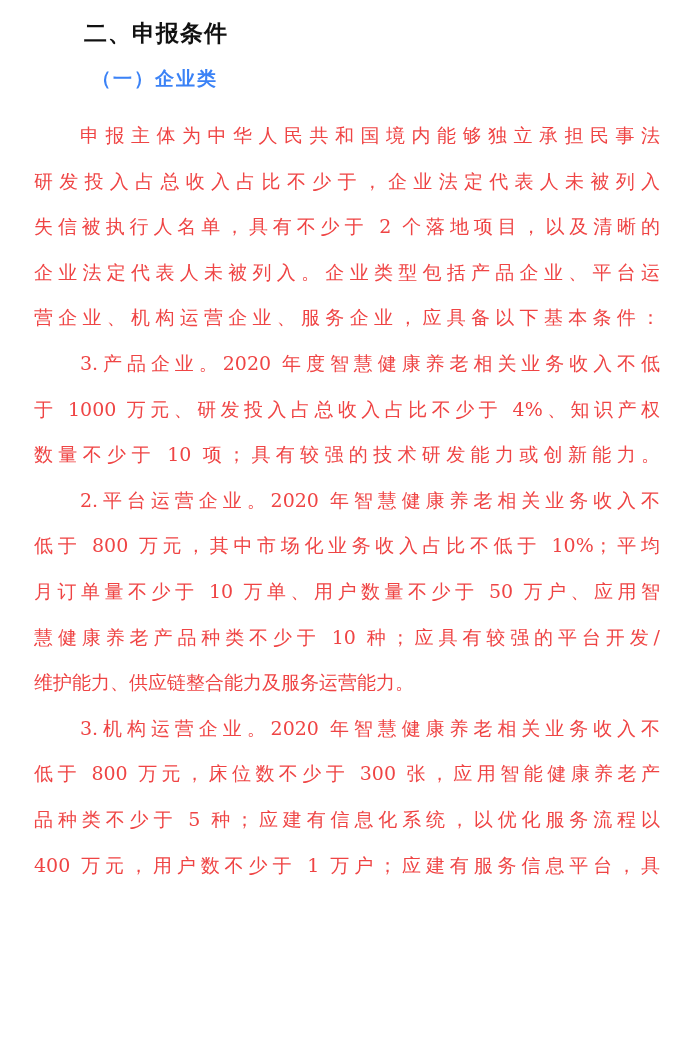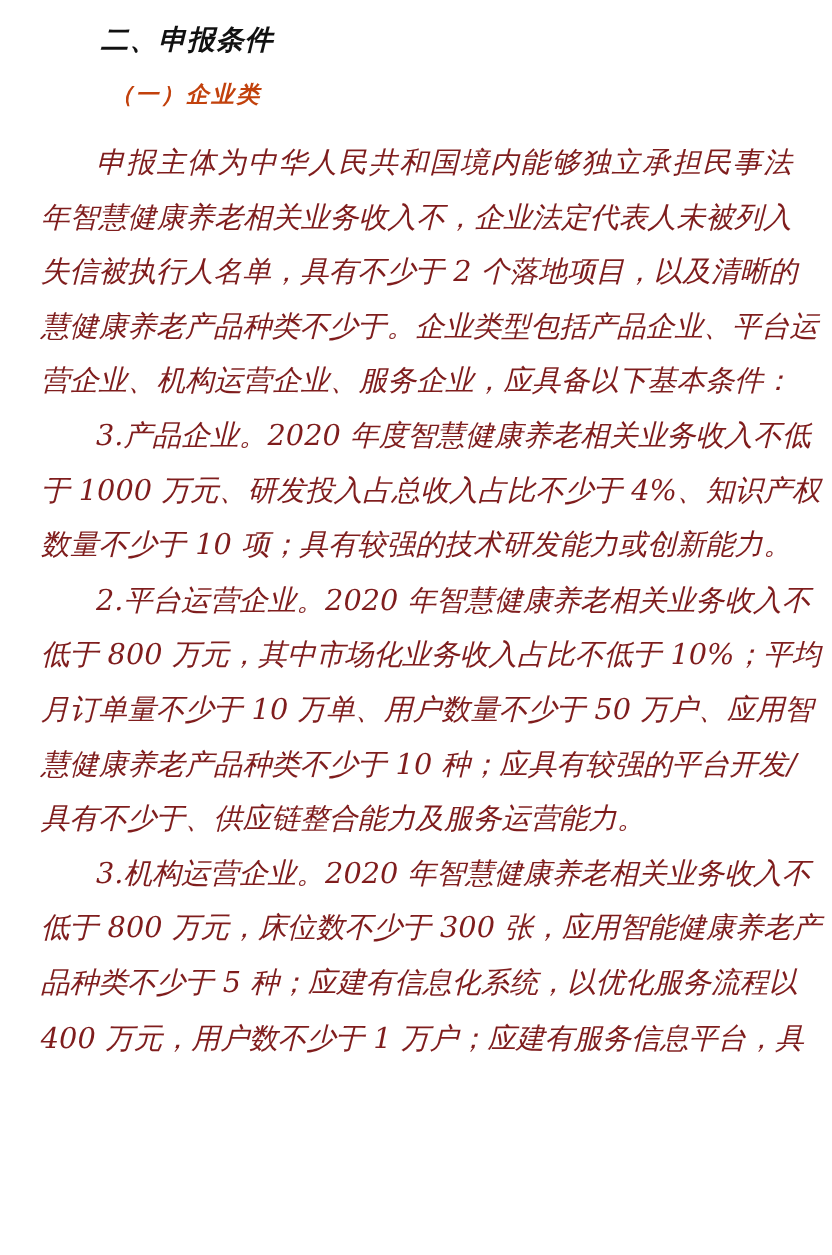--- a/index.html
+++ b/index.html
@@ -8,7 +8,7 @@
     background: #ffffff; color: #1a1a1a;
     font-family: "DejaVu Serif", "Liberation Serif", serif;
   }
-  .page { position: relative; width: 693px; height: 818px; font-style: italic; }
+  .page { position: relative; width: 693px; height: 818px; }
   .h1 {
     position: absolute; left: 84px; top: 18px;
     font-family: "DejaVu Sans", "Liberation Sans", sans-serif;

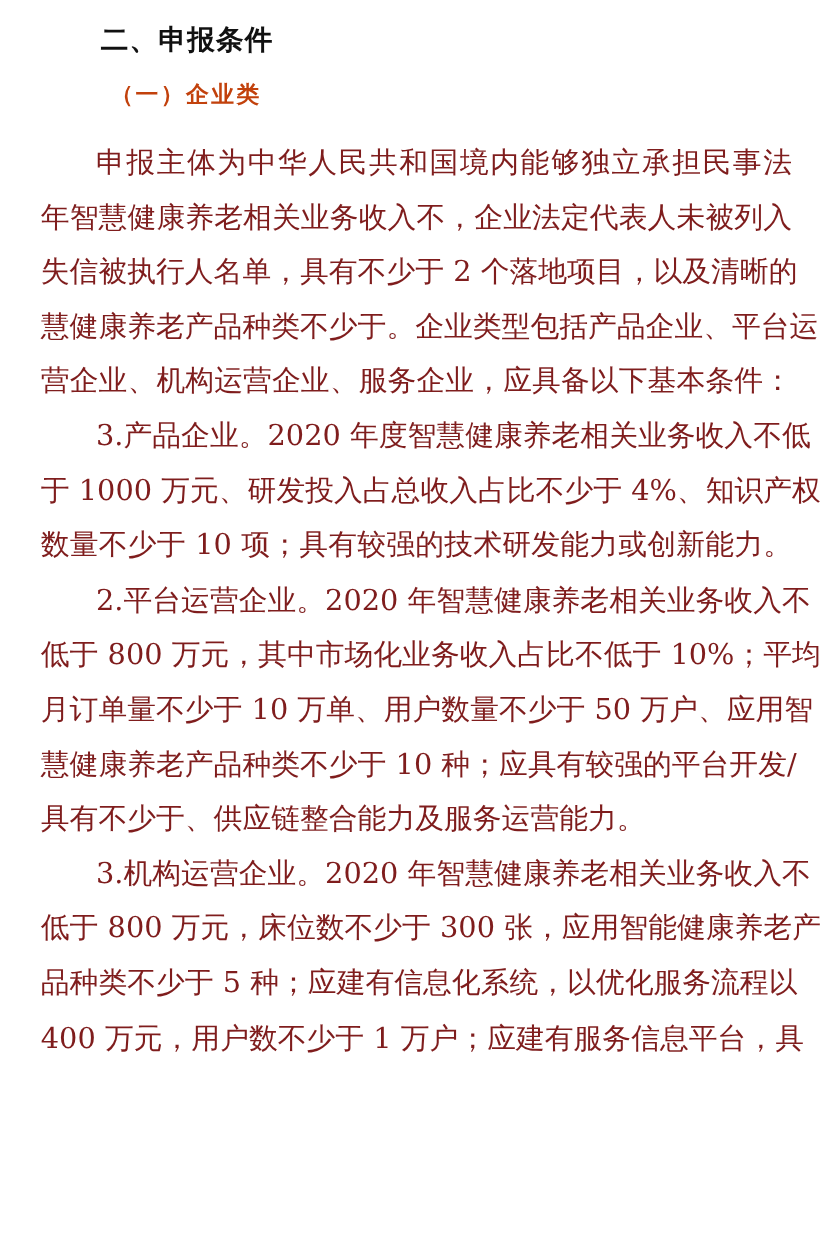--- a/index.html
+++ b/index.html
@@ -17,7 +17,7 @@
   .h2 {
     position: absolute; left: 92px; top: 66px;
     font-family: "DejaVu Sans", "Liberation Sans", sans-serif;
-    font-weight: bold; font-size: 19px; letter-spacing: 2px; color: #c2410c;
+    font-weight: bold; font-size: 19px; letter-spacing: 2px; color: #3b82f6;
   }
   .body {
     position: absolute; left: 34px; top: 113px; width: 626px;

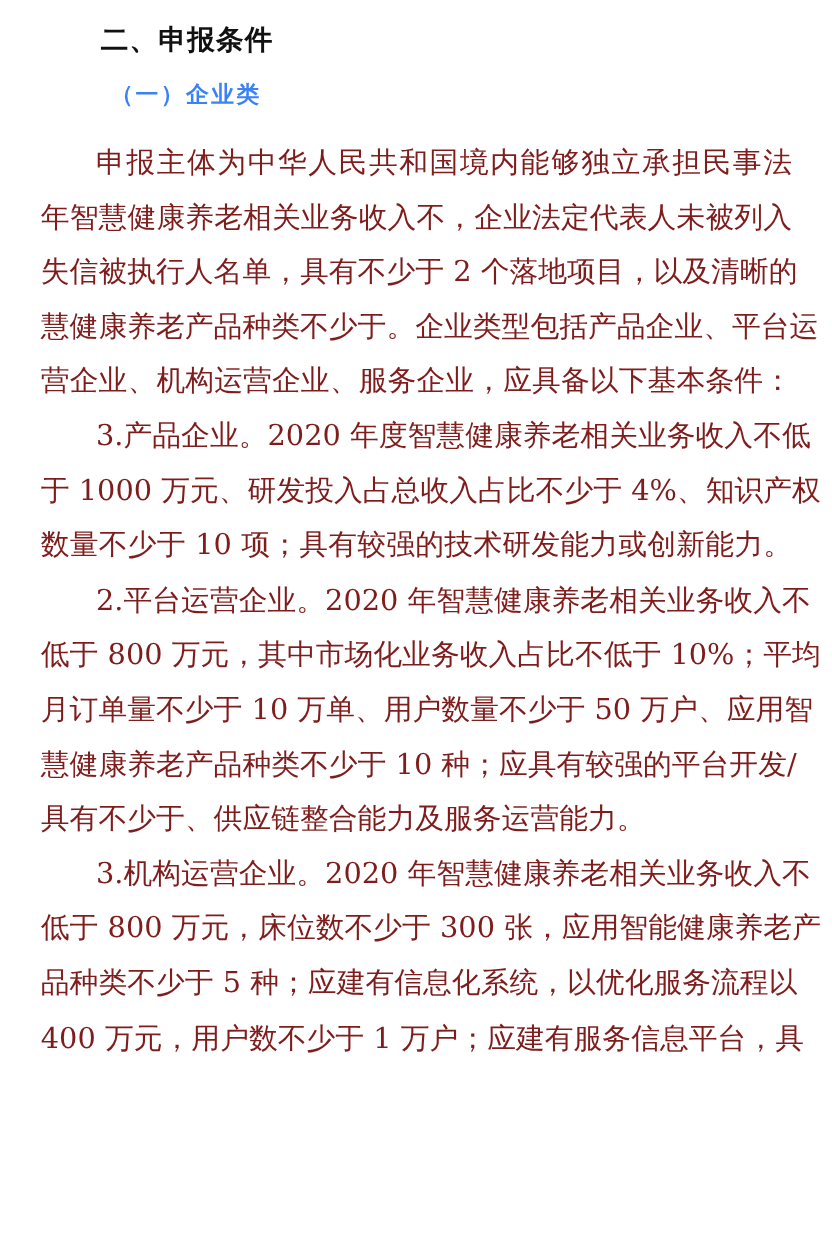--- a/index.html
+++ b/index.html
@@ -24,9 +24,9 @@
   }
   .line {
     height: 45.6px; line-height: 45.6px;
-    font-size: 24px; white-space: nowrap;
+    font-size: 19px; white-space: nowrap;
     text-align: justify; text-align-last: justify;
-    color: #7f1d1d;
+    color: #ef4444;
   }
   .line.indent { padding-left: 46px; }
   .line.last { text-align-last: left; }

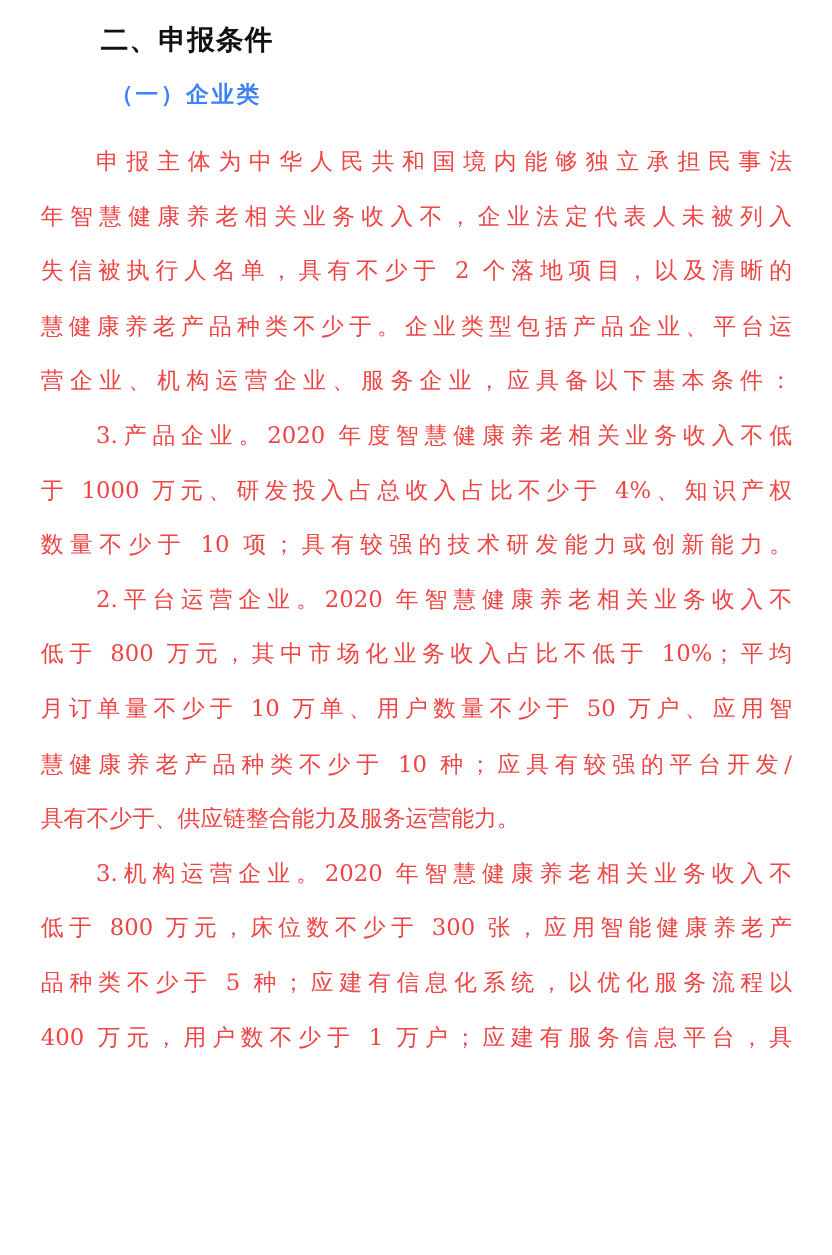--- a/index.html
+++ b/index.html
@@ -39,7 +39,7 @@
   <div class="h2">（一）企业类</div>
   <div class="body" id="body">
       <div class="line indent">申报主体为中华人民共和国境内能够独立承担民事法</div>
-      <div class="line">年智慧健康养老相关业务收入不，企业法定代表人未被列入</div>
+      <div class="line">研发投入占总收入占比不少于，企业法定代表人未被列入</div>
       <div class="line">失信被执行人名单，具有不少于 2 个落地项目，以及清晰的</div>
       <div class="line">慧健康养老产品种类不少于。企业类型包括产品企业、平台运</div>
       <div class="line">营企业、机构运营企业、服务企业，应具备以下基本条件：</div>

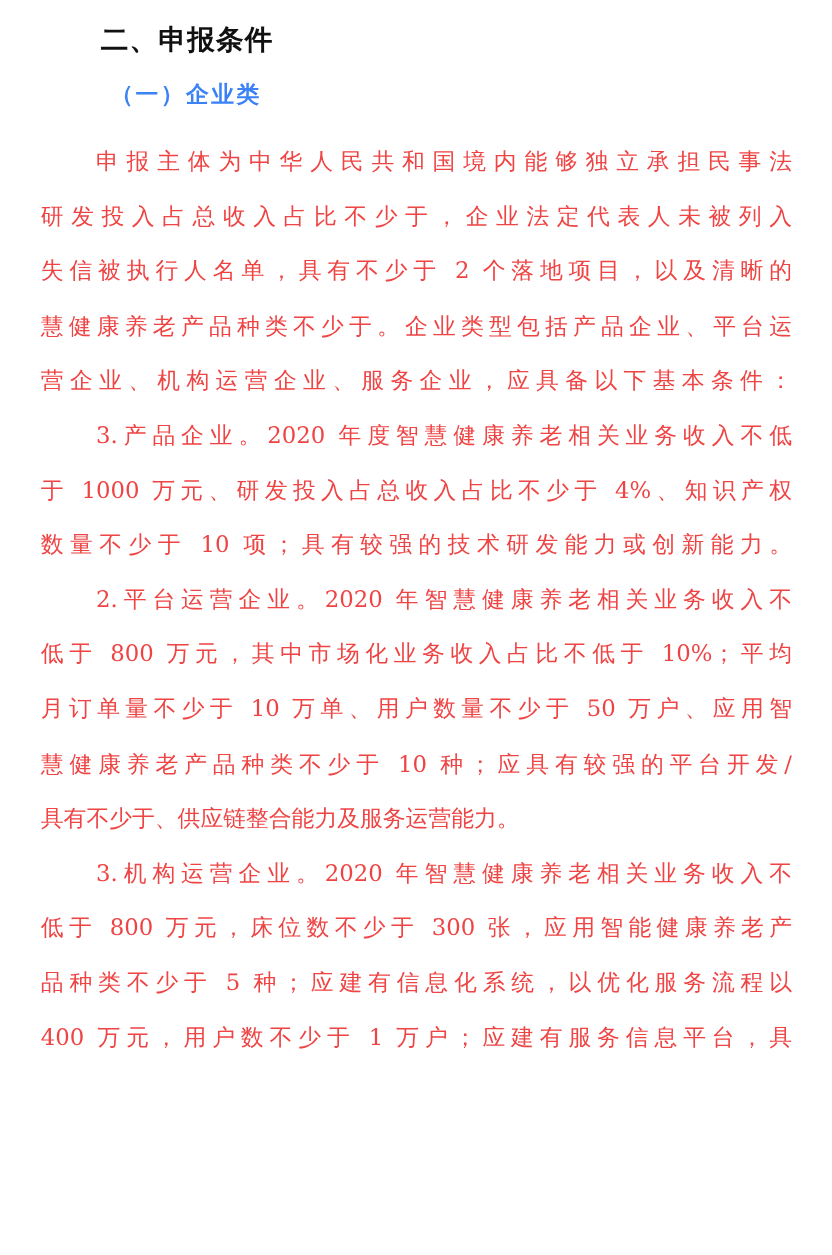--- a/index.html
+++ b/index.html
@@ -41,7 +41,7 @@
       <div class="line indent">申报主体为中华人民共和国境内能够独立承担民事法</div>
       <div class="line">研发投入占总收入占比不少于，企业法定代表人未被列入</div>
       <div class="line">失信被执行人名单，具有不少于 2 个落地项目，以及清晰的</div>
-      <div class="line">慧健康养老产品种类不少于。企业类型包括产品企业、平台运</div>
+      <div class="line">企业法定代表人未被列入。企业类型包括产品企业、平台运</div>
       <div class="line">营企业、机构运营企业、服务企业，应具备以下基本条件：</div>
       <div class="line indent">3.产品企业。2020 年度智慧健康养老相关业务收入不低</div>
       <div class="line">于 1000 万元、研发投入占总收入占比不少于 4%、知识产权</div>

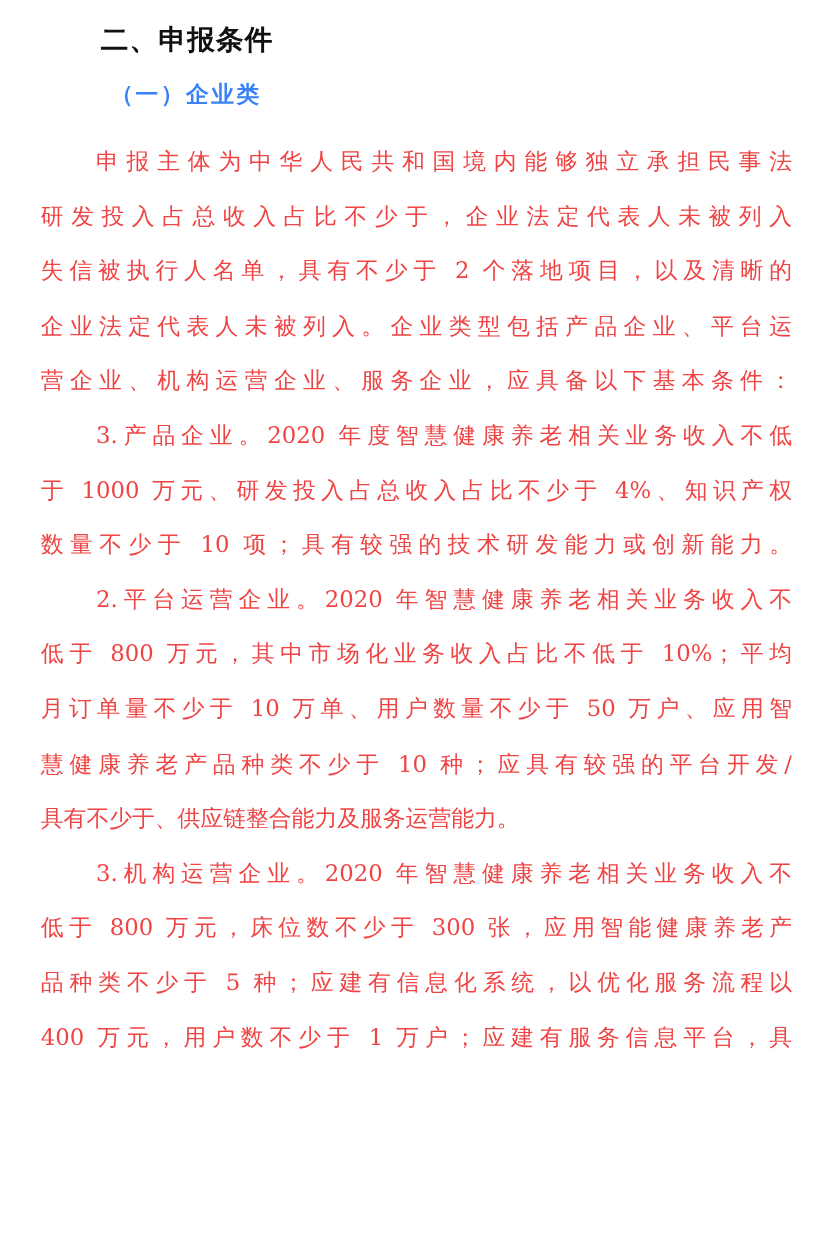--- a/index.html
+++ b/index.html
@@ -50,7 +50,7 @@
       <div class="line">低于 800 万元，其中市场化业务收入占比不低于 10%；平均</div>
       <div class="line">月订单量不少于 10 万单、用户数量不少于 50 万户、应用智</div>
       <div class="line">慧健康养老产品种类不少于 10 种；应具有较强的平台开发/</div>
-      <div class="line last">具有不少于、供应链整合能力及服务运营能力。</div>
+      <div class="line last">维护能力、供应链整合能力及服务运营能力。</div>
       <div class="line indent">3.机构运营企业。2020 年智慧健康养老相关业务收入不</div>
       <div class="line">低于 800 万元，床位数不少于 300 张，应用智能健康养老产</div>
       <div class="line">品种类不少于 5 种；应建有信息化系统，以优化服务流程以</div>

